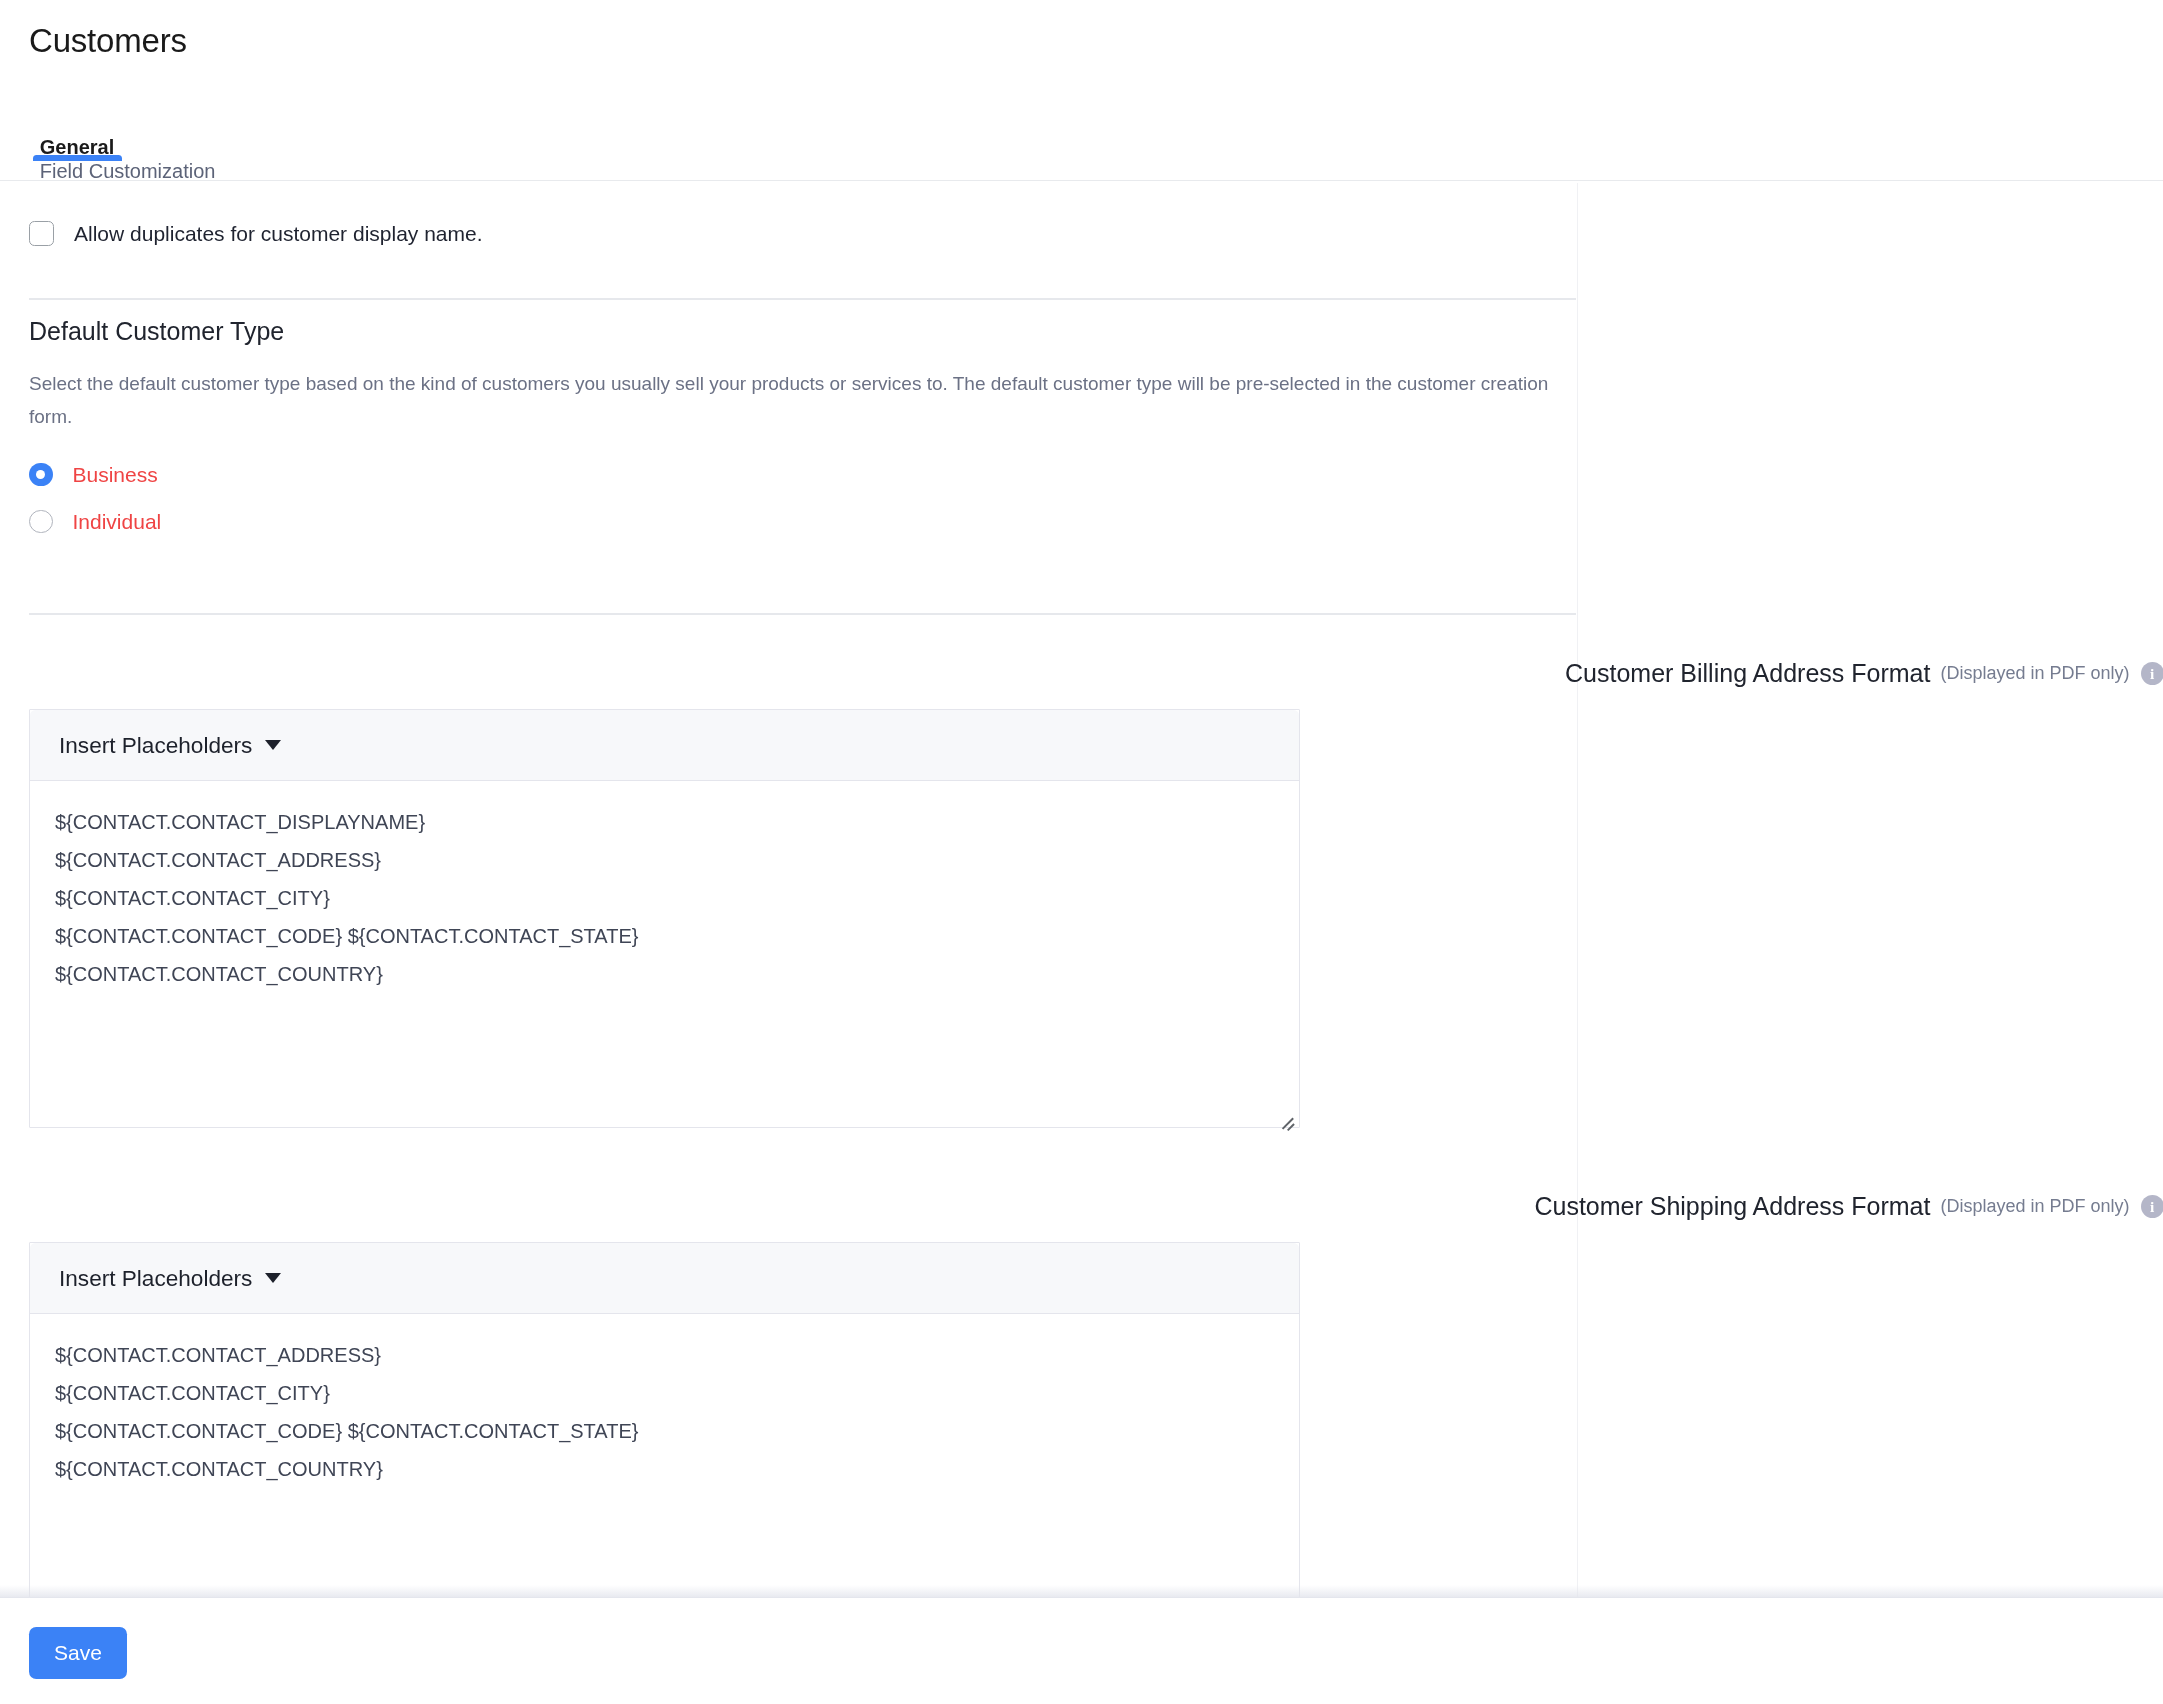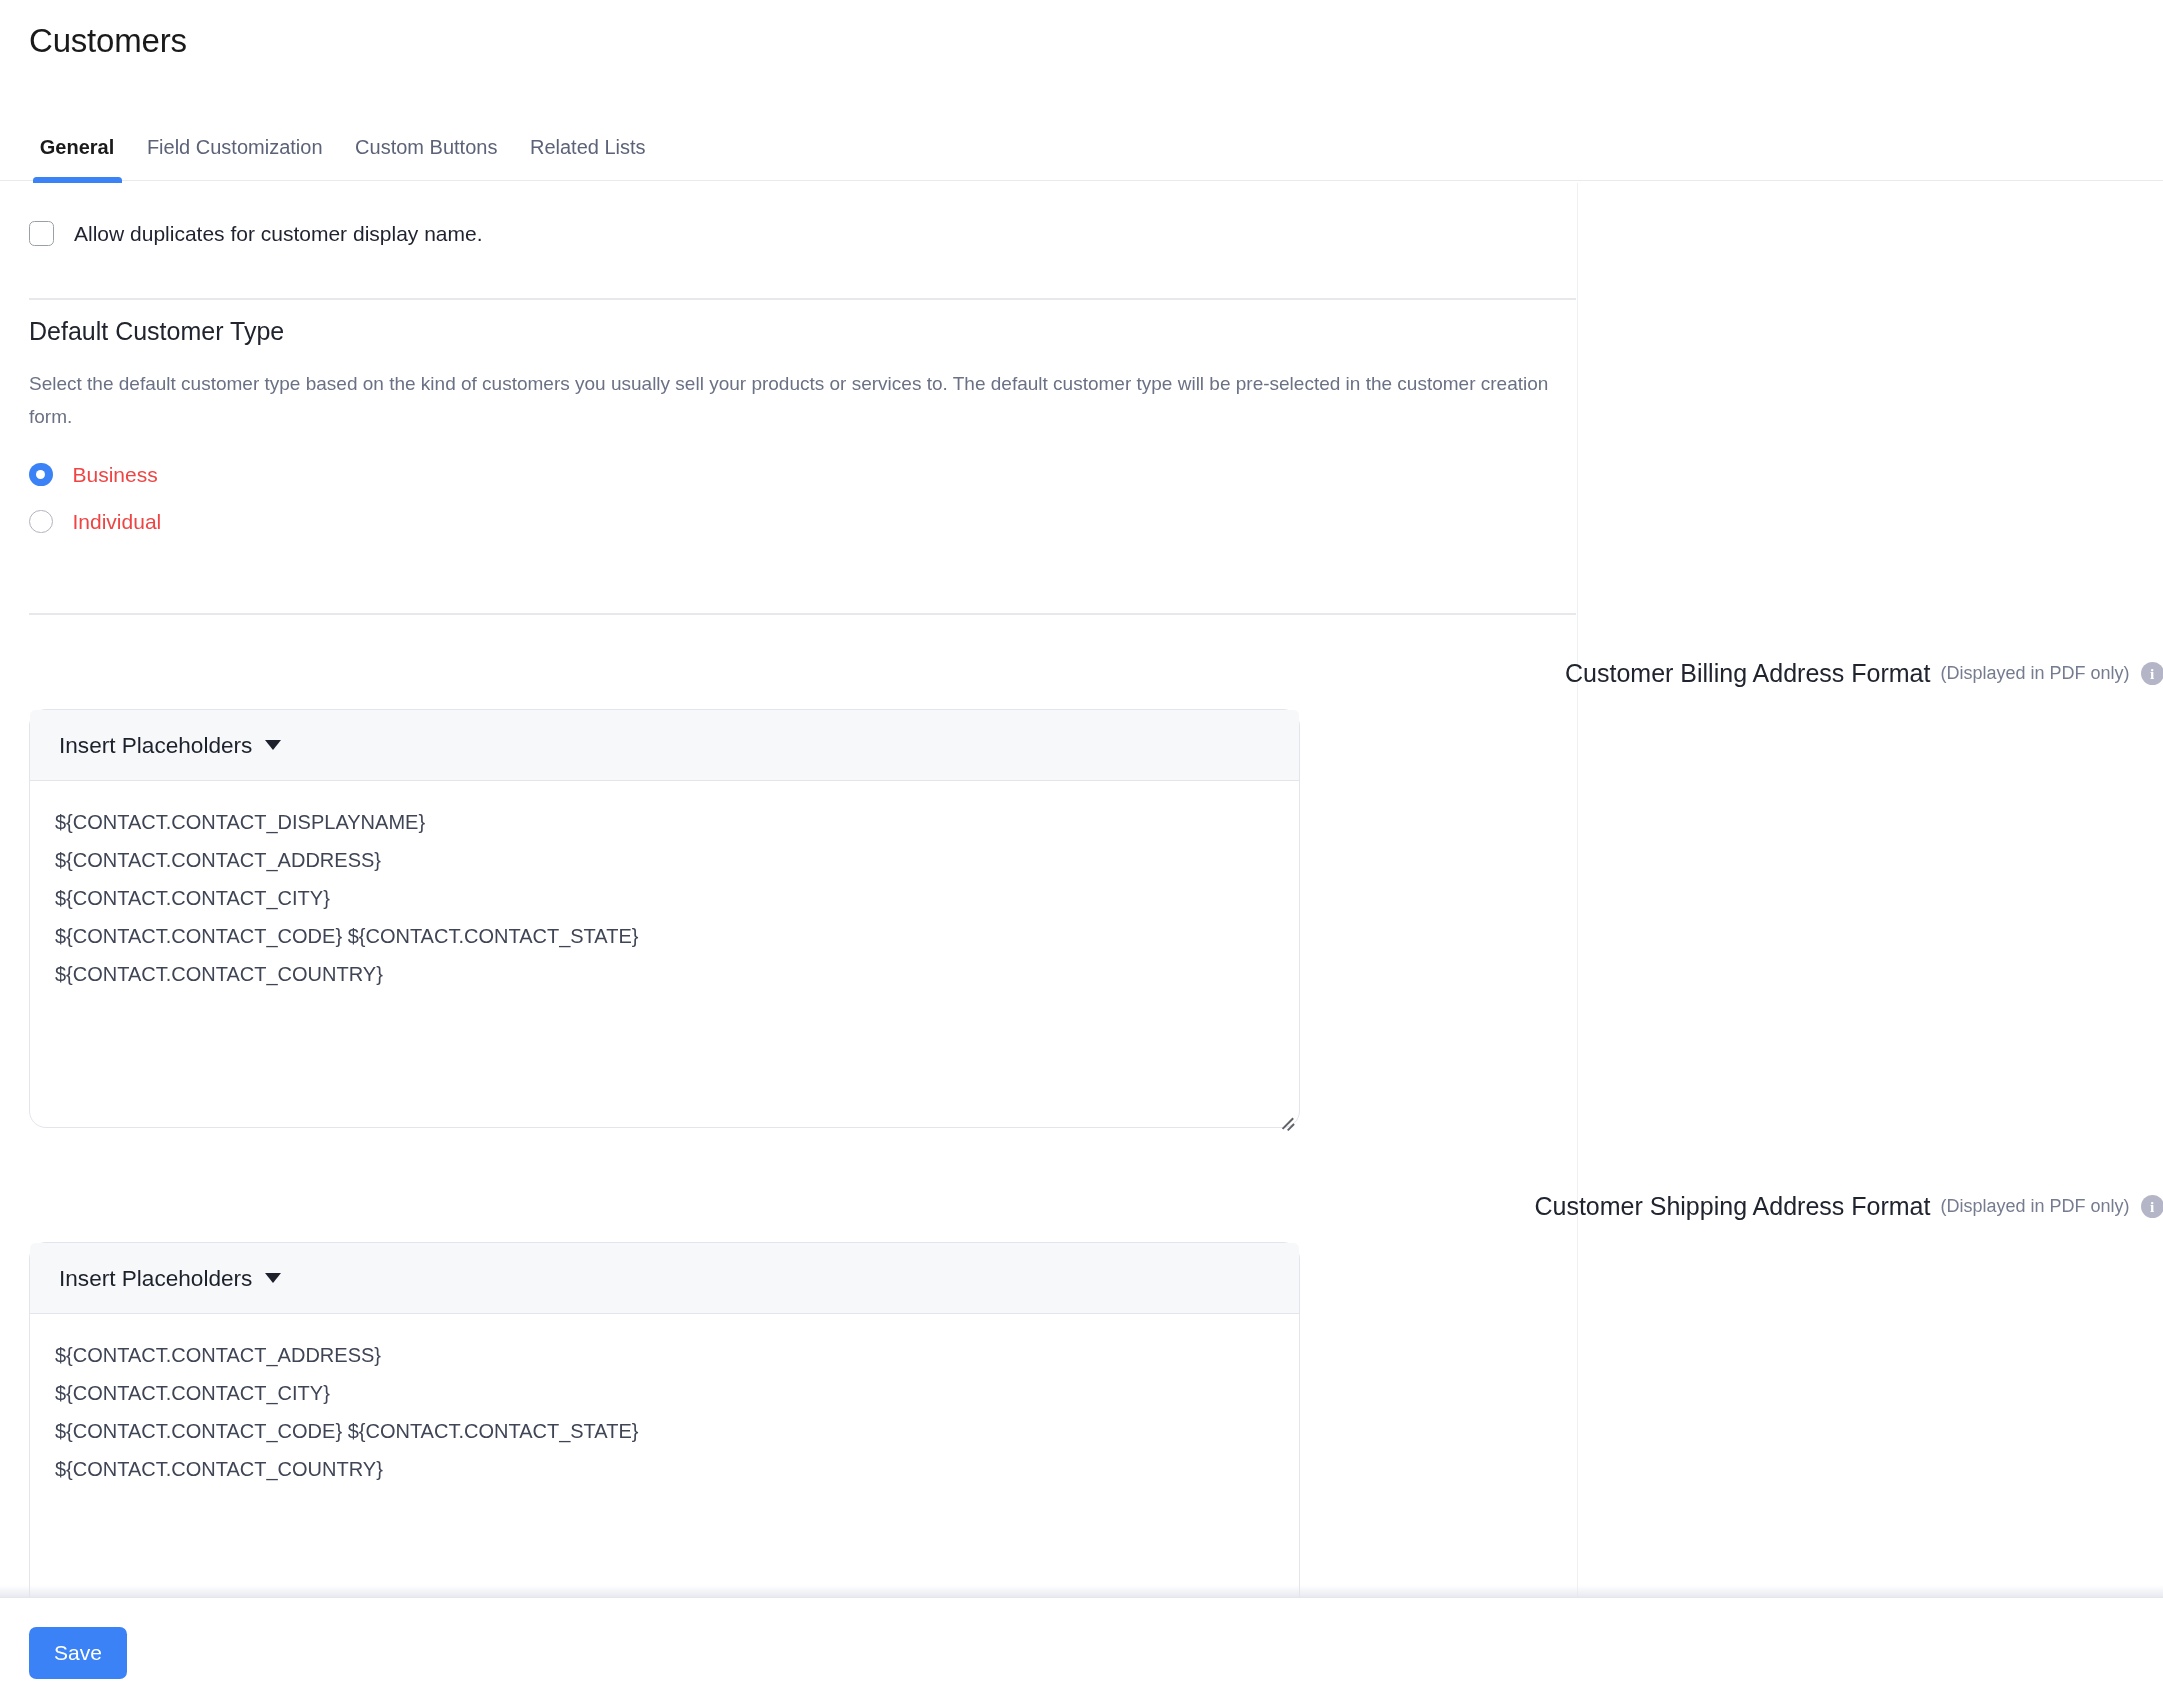--- a/index.html
+++ b/index.html
@@ -47,6 +47,7 @@
     display: flex;
     align-items: flex-start;
     height: 45px;
+    flex-direction: column;
   }
   .tab {
     position: relative;

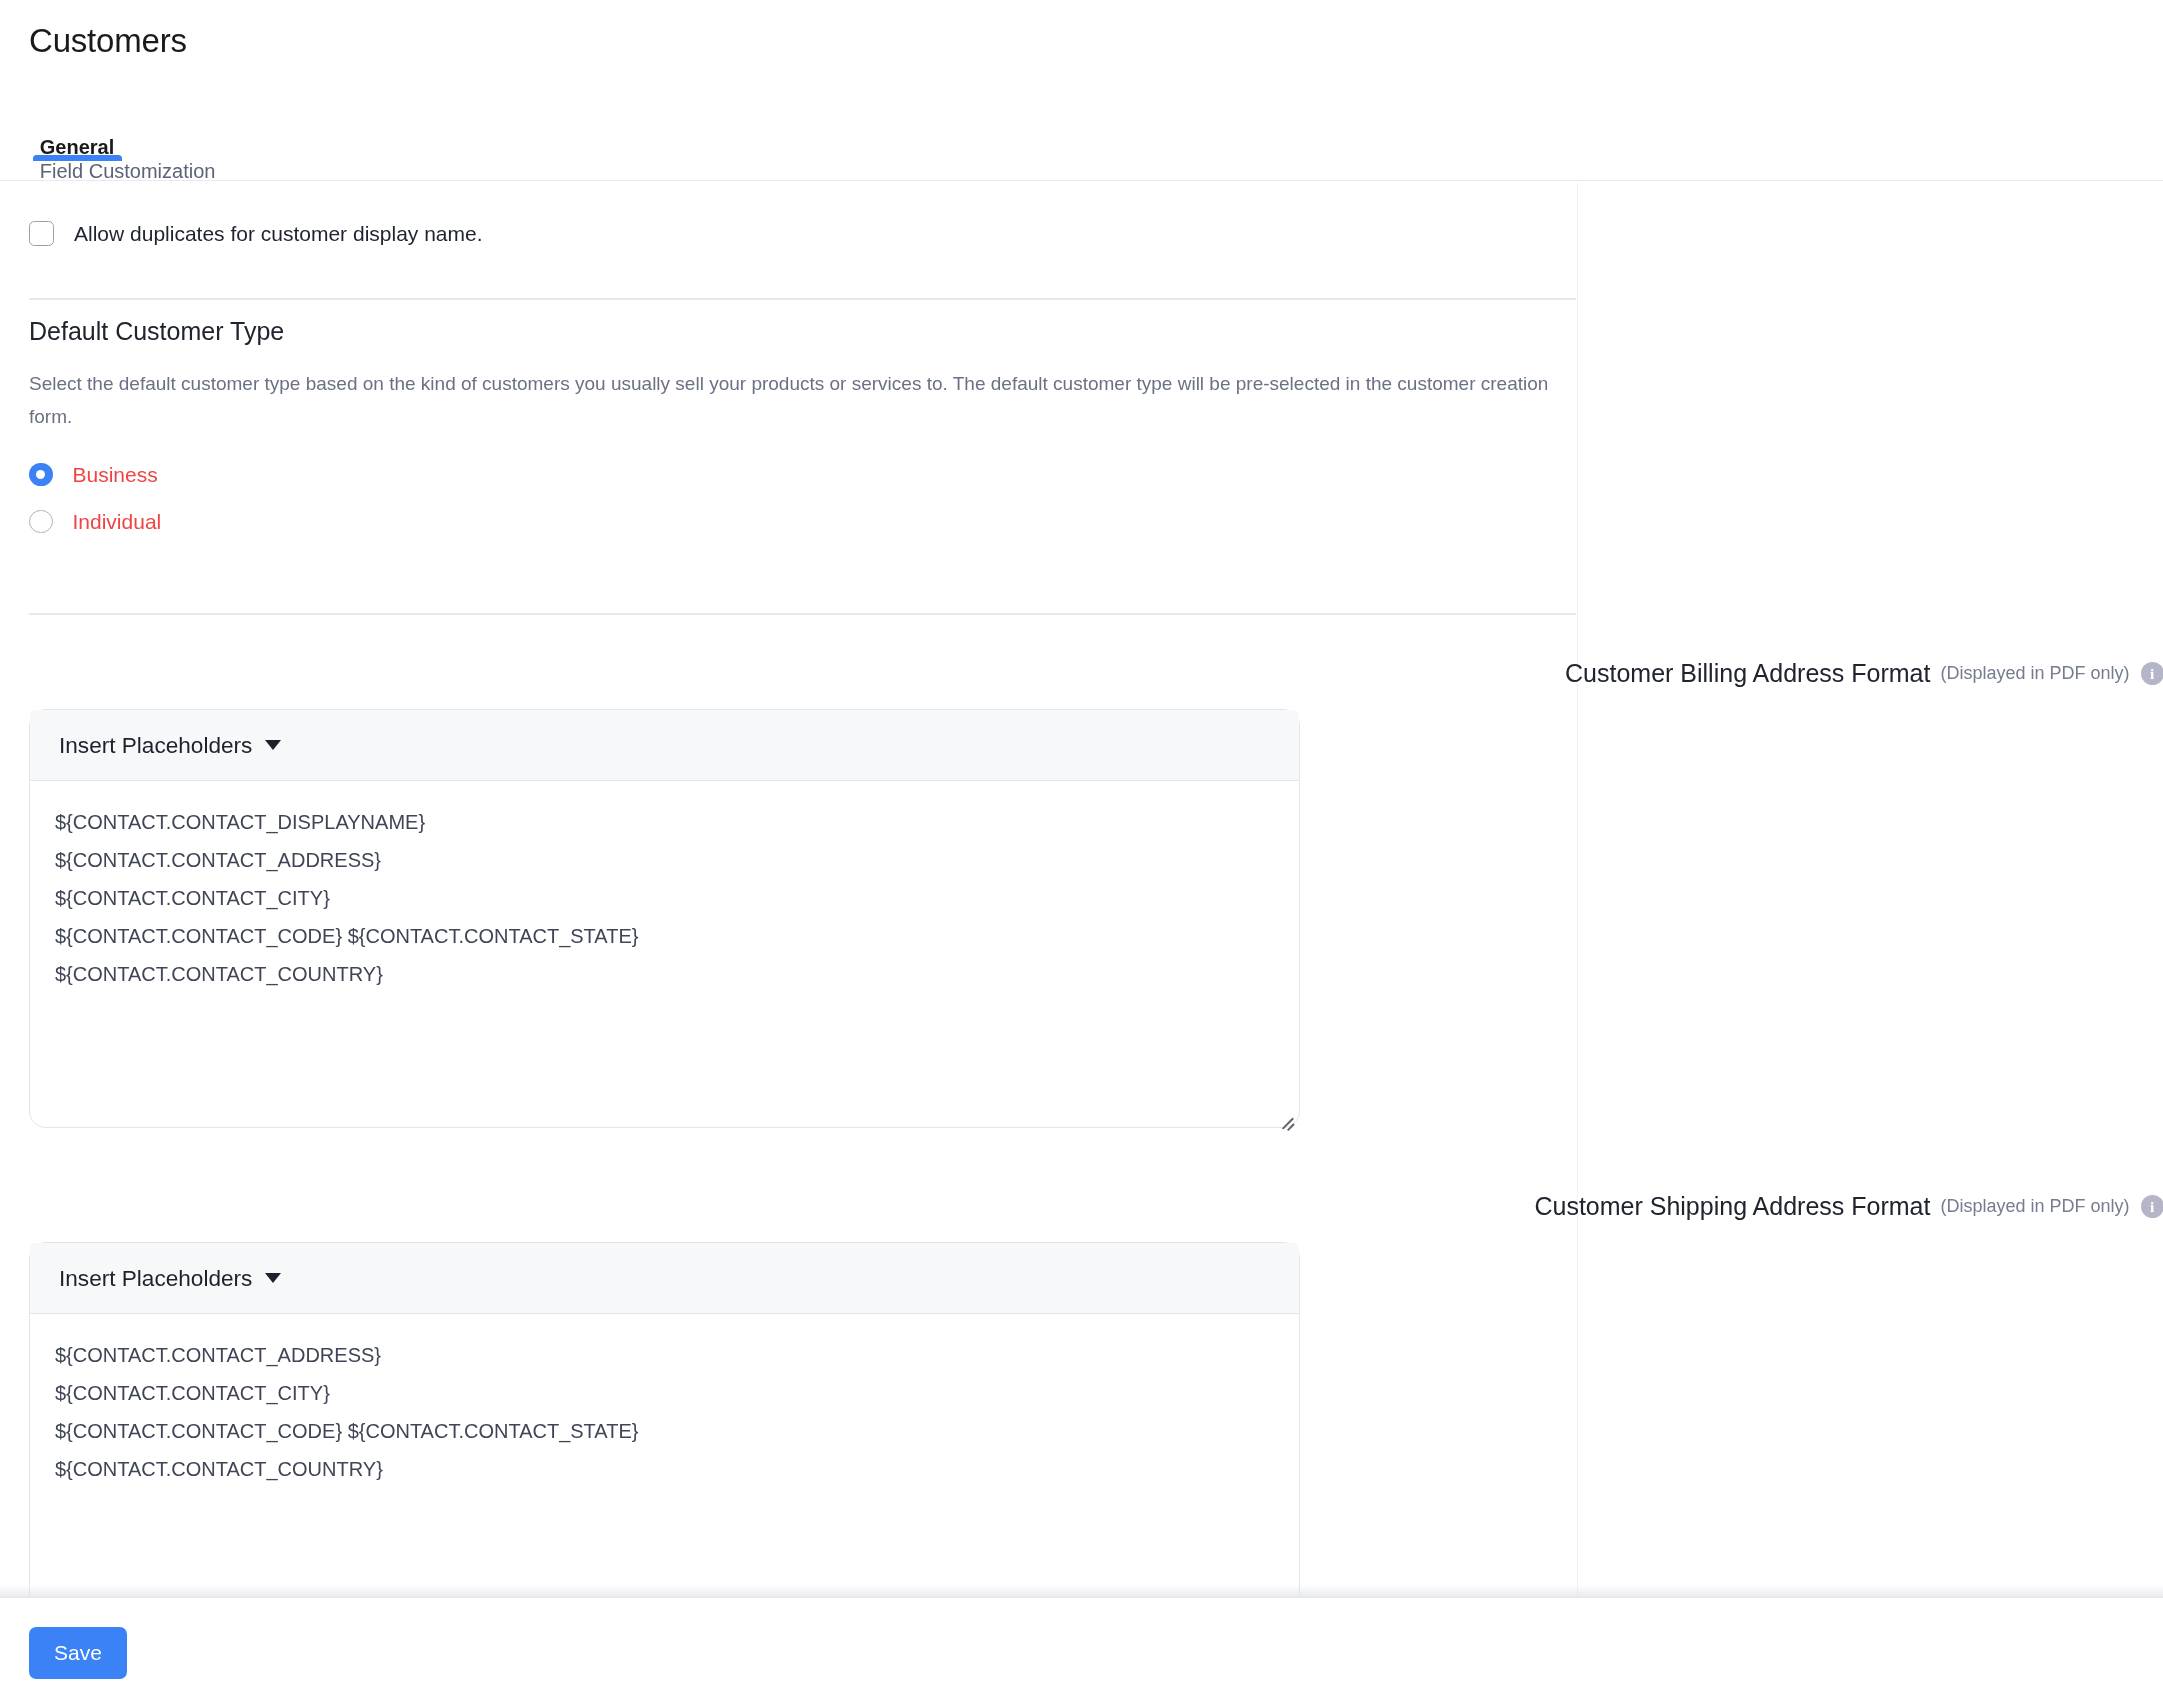--- a/index.html
+++ b/index.html
@@ -215,7 +215,7 @@
   .fmt-box {
     width: 1271px;
     border: 1.8px solid #e4e5ec;
-    border-radius: 17px;
+    border-radius: 1px;
     background: #fff;
     position: relative;
   }

